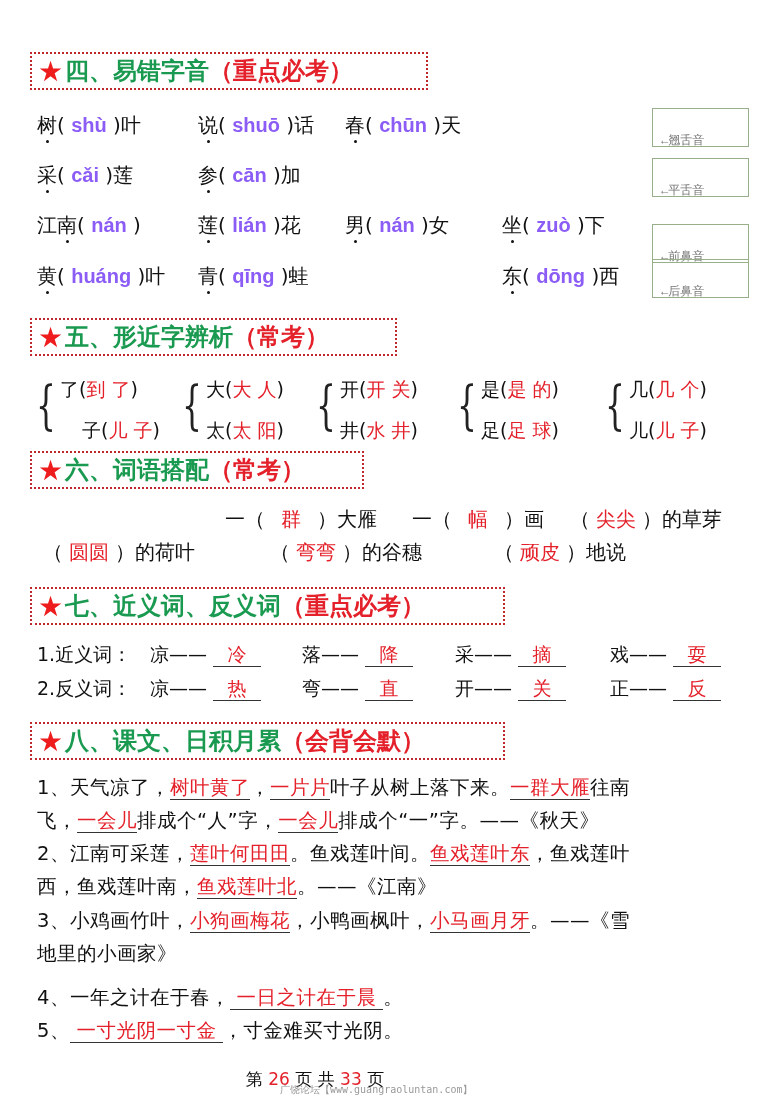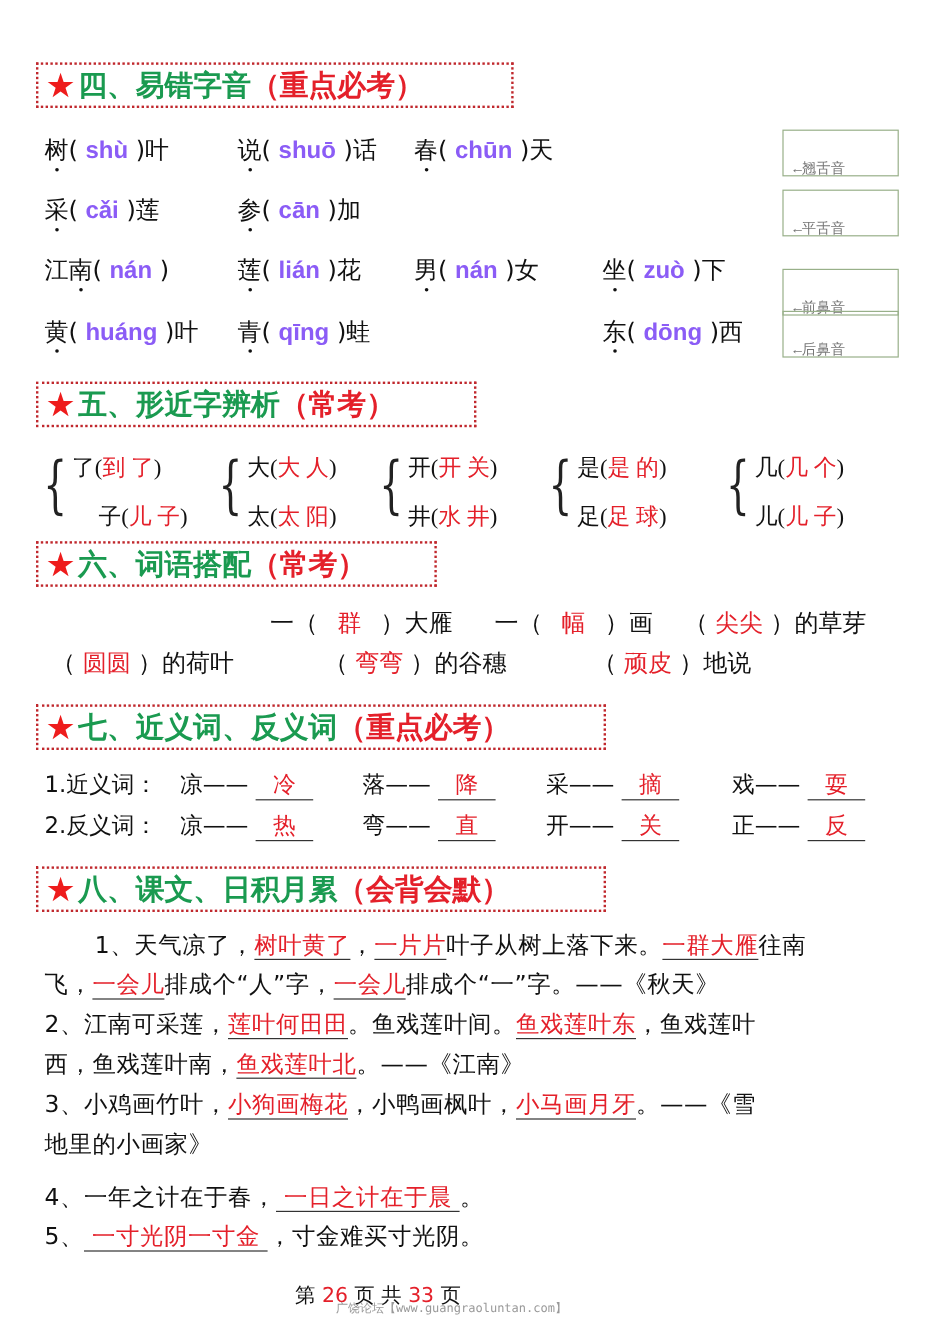--- a/index.html
+++ b/index.html
@@ -20,7 +20,7 @@
           font-family: Liberation Mono, monospace; font-size: 12px; color: #777; padding: 23px 0 0 8px; }
   .pair { position: absolute; font-size: 19px; }
   .brace { position: absolute; font-size: 52px; line-height: 52px; color: #222; font-family: "DejaVu Serif", serif; transform: scaleX(0.6); transform-origin: left center; }
-  .pair .ln { position: absolute; white-space: nowrap; font-family: Liberation Serif, serif; }
+  .pair .ln { position: absolute; white-space: nowrap; }
   .blank { display: inline-block; border-bottom: 1.5px solid #333; text-align: center; color: #e4202a; line-height: 24px; }
   .para { position: absolute; left: 37px; font-size: 19.5px; line-height: 33px; white-space: nowrap; letter-spacing: 0.5px; }
   .ul { color: #e4202a; border-bottom: 1.5px solid #333; }

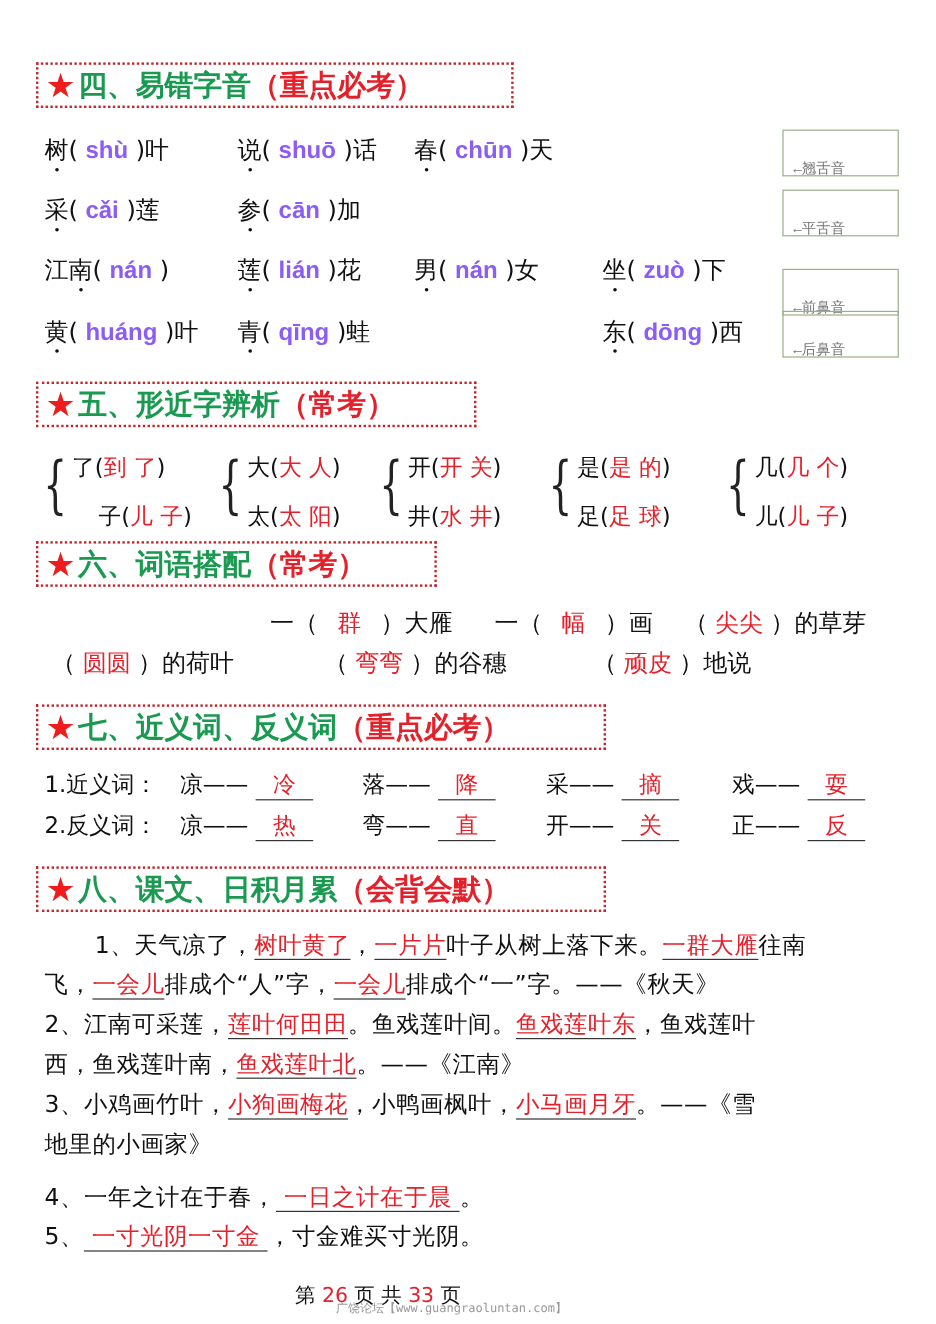--- a/index.html
+++ b/index.html
@@ -143,7 +143,7 @@
   <span class="red">（会背会默）</span>
 </div>
 <div id="s8">
-    <div class="para" style="top: 771px; margin-left: 42px;"><span>1、天气凉了，</span><span class="ul">树叶黄了</span><span>，</span><span class="ul">一片片</span><span>叶子从树上落下来。</span><span class="ul">一群大雁</span><span>往南</span></div>
+    <div class="para" style="top: 771px;"><span>1、天气凉了，</span><span class="ul">树叶黄了</span><span>，</span><span class="ul">一片片</span><span>叶子从树上落下来。</span><span class="ul">一群大雁</span><span>往南</span></div>
     <div class="para" style="top: 804px;"><span>飞，</span><span class="ul">一会儿</span><span>排成个“人”字，</span><span class="ul">一会儿</span><span>排成个“一”字。——《秋天》</span></div>
     <div class="para" style="top: 837px;"><span>2、江南可采莲，</span><span class="ul">莲叶何田田</span><span>。鱼戏莲叶间。</span><span class="ul">鱼戏莲叶东</span><span>，鱼戏莲叶</span></div>
     <div class="para" style="top: 870px;"><span>西，鱼戏莲叶南，</span><span class="ul">鱼戏莲叶北</span><span>。——《江南》</span></div>

